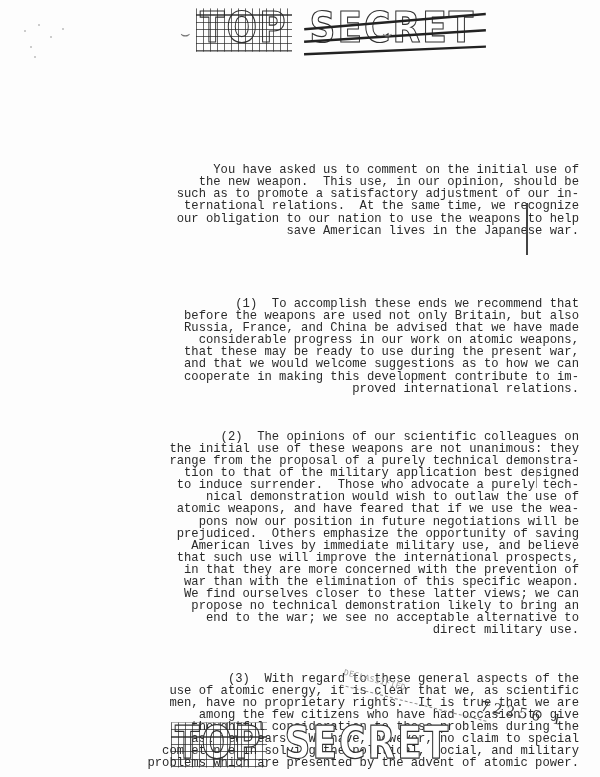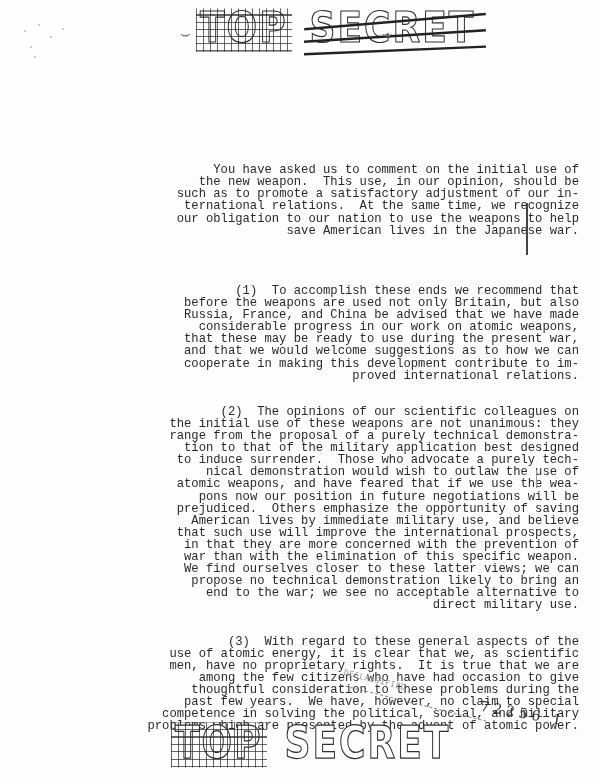--- a/index.html
+++ b/index.html
@@ -34,7 +34,7 @@
   }
   .para { margin: 0; text-align: right; }
   .para + .para { }
-  .para.gap-large { margin-top: 24px; }
+  .para.gap-large { margin-top: 37px; }
   .margin-line { position: absolute; width: 2px; background: #444; }
   .declass-stamp {
     position: absolute; left: 345px; top: 668px; width: 230px;

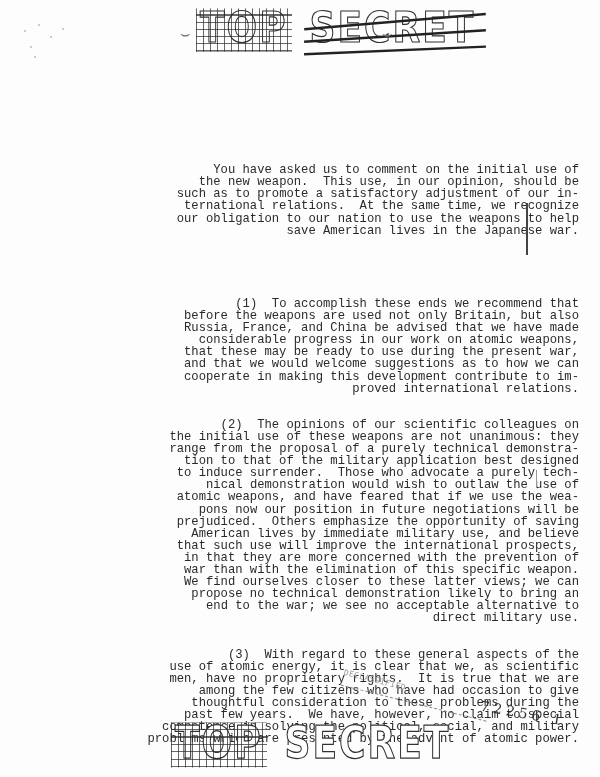--- a/index.html
+++ b/index.html
@@ -33,7 +33,7 @@
     font-size: 12.2px; line-height: 12.1px; color: #2a2a2a; white-space: pre;
   }
   .para { margin: 0; text-align: right; }
-  .para + .para { }
+  .para + .para { margin-top: 12px; }
   .para.gap-large { margin-top: 37px; }
   .margin-line { position: absolute; width: 2px; background: #444; }
   .declass-stamp {

